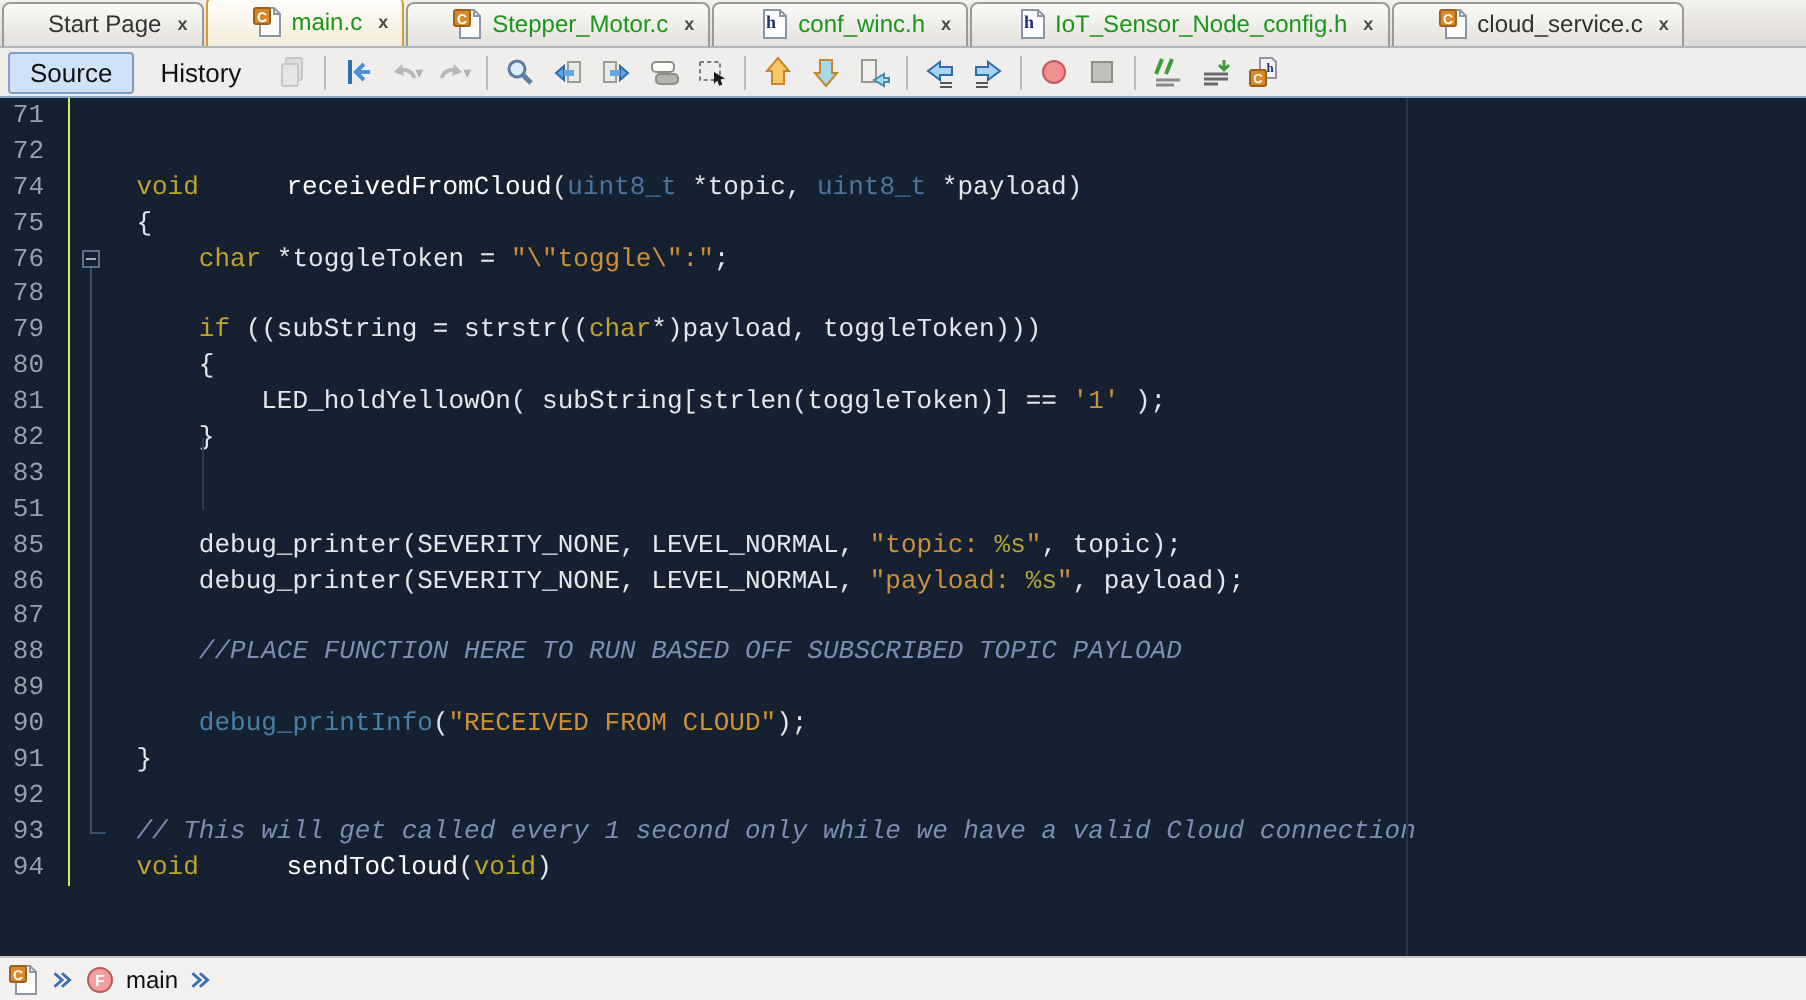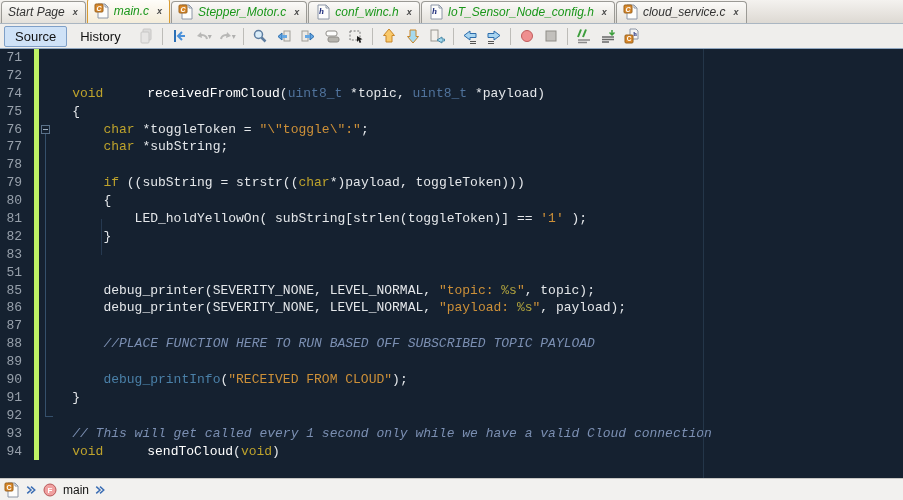--- a/index.html
+++ b/index.html
@@ -9,9 +9,9 @@
   
   .tabbar{height:24px;background:linear-gradient(#f4f2ef,#ddd9d3);
     border-bottom:1px solid #aab6c2;display:flex;align-items:flex-end;box-sizing:border-box;}
-  .tab{display:flex;align-items:center;gap:4px;height:20px;padding:0 7px 1px 6px;
+  .tab{display:flex;align-items:center;gap:4px;height:20px;padding:0 7px 1px 22px;
     border:1px solid #9b9a95;border-bottom:none;border-radius:4px 4px 0 0;
-    background:linear-gradient(#fbfaf8,#e4e1db);margin-left:1px;font-size:12px;cursor:default;font-style:italic;}
+    background:linear-gradient(#fbfaf8,#e4e1db);margin-left:1px;font-size:12px;cursor:default;}
   .tab.active{height:23px;background:linear-gradient(#fffefb,#f4ecd9);
     border:1px solid #d89c33;border-bottom:none;box-shadow:0 1px 0 #fdfcf8 inset;}
   .tab .lbl{white-space:nowrap;color:#333;}

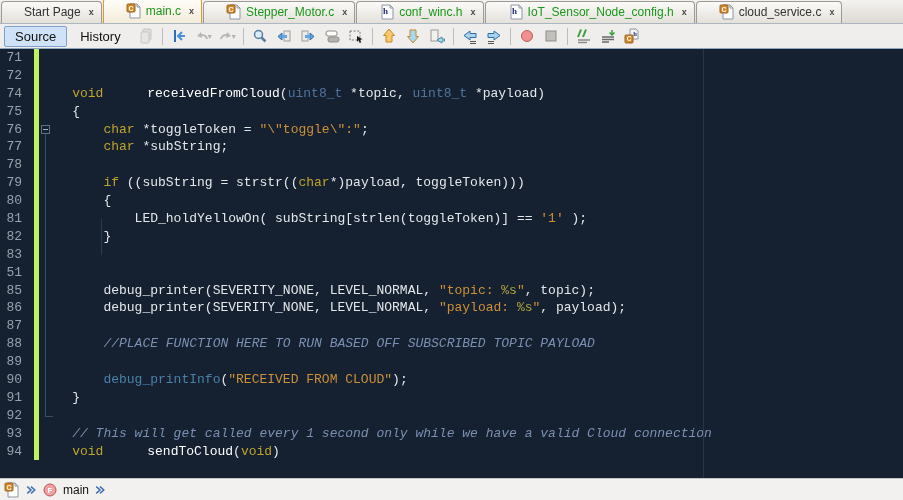--- a/index.html
+++ b/index.html
@@ -37,7 +37,7 @@
     font-family:"Liberation Mono","DejaVu Sans Mono",monospace;font-size:13px;line-height:17.9px;}
   .row{display:flex;height:17.9px;white-space:pre;}
   .ln{flex:0 0 22px;padding-right:12px;text-align:right;color:var(--gutter);
-    border-right:5px solid #bef264;user-select:none;}
+    border-right:1px solid #bef264;user-select:none;}
   .code{padding-left:2px;color:var(--plain);}
   .tok.k{color:var(--kw);}
   .tok.p{color:var(--plain);}

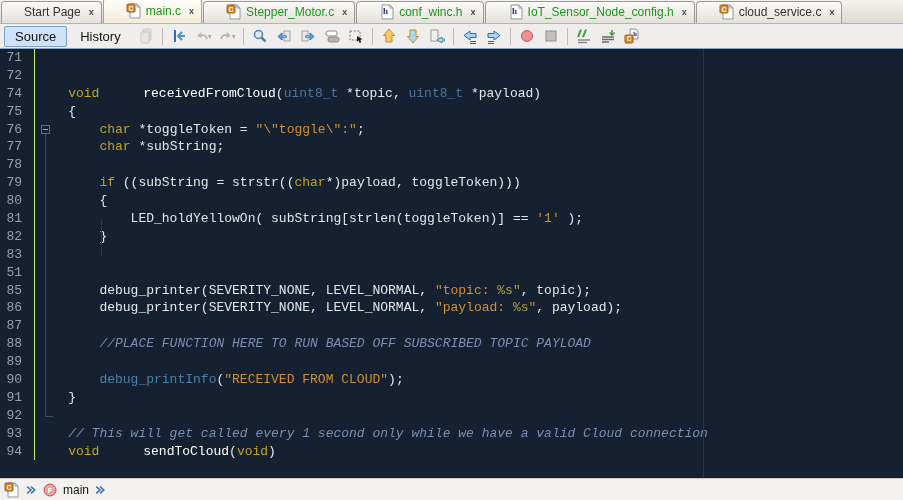--- a/index.html
+++ b/index.html
@@ -257,7 +257,6 @@
         <div class="row"><span class="ln">74</span><span class="code"><span class="tok k">    void</span><span class="tok p"> </span><span class="tok f">receivedFromCloud</span><span class="tok p">(</span><span class="tok t">uint8_t</span><span class="tok p"> *topic, </span><span class="tok t">uint8_t</span><span class="tok p"> *payload)</span></span></div>
         <div class="row"><span class="ln">75</span><span class="code"><span class="tok p">    {</span></span></div>
         <div class="row"><span class="ln">76</span><span class="code"><span class="tok k">        char</span><span class="tok p"> *toggleToken = </span><span class="tok s">"\"toggle\":"</span><span class="tok p">;</span></span></div>
-        <div class="row"><span class="ln">77</span><span class="code"><span class="tok k">        char</span><span class="tok p"> *subString;</span></span></div>
         <div class="row"><span class="ln">78</span><span class="code"></span></div>
         <div class="row"><span class="ln">79</span><span class="code"><span class="tok k">        if</span><span class="tok p"> ((subString = strstr((</span><span class="tok k">char</span><span class="tok p">*)payload, toggleToken)))</span></span></div>
         <div class="row"><span class="ln">80</span><span class="code"><span class="tok p">        {</span></span></div>

